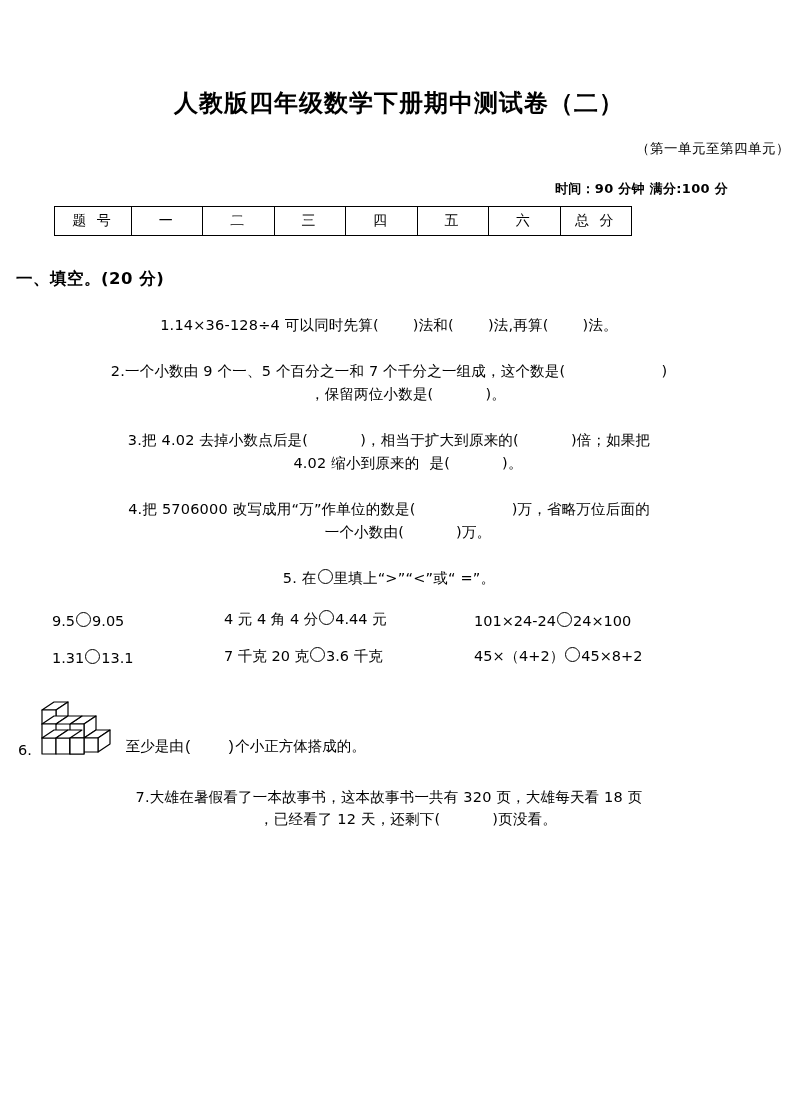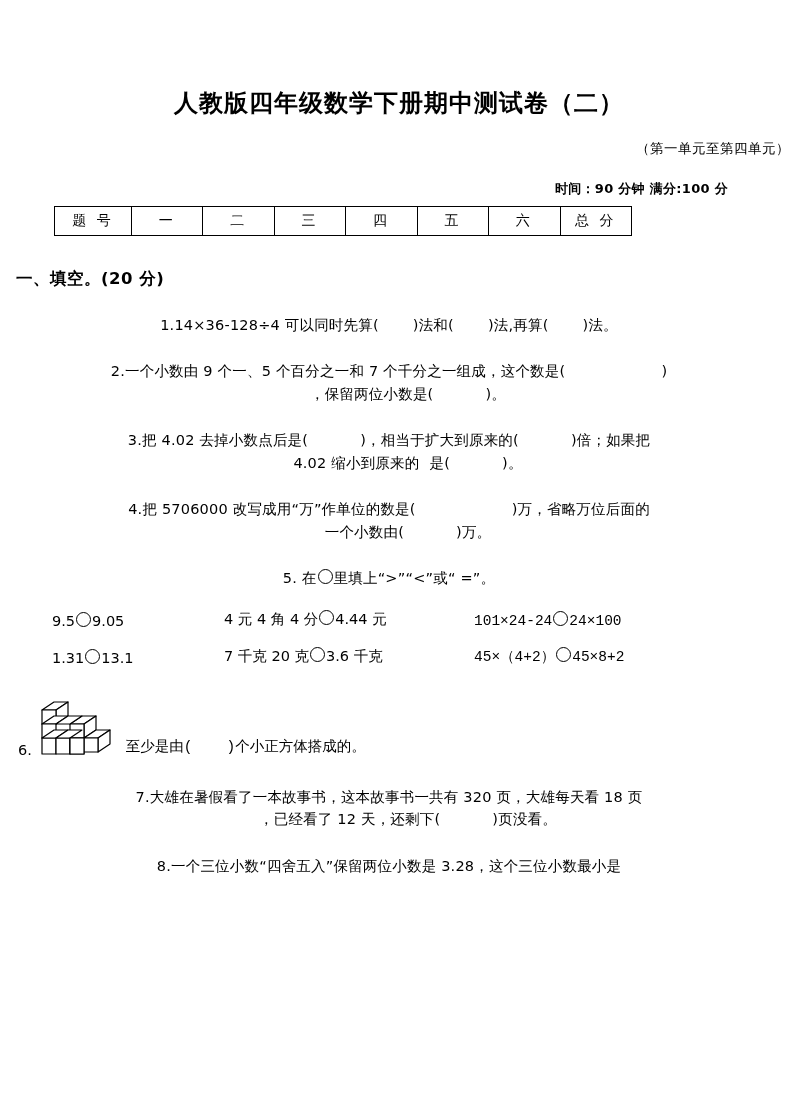--- a/index.html
+++ b/index.html
@@ -111,7 +111,7 @@
   }
   .cmp-cell-1 { width: 140px; }
   .cmp-cell-2 { width: 250px; margin-left: 32px; }
-  .cmp-cell-3 { width: 260px; font-family: Liberation Mono, monospace; }
+  .cmp-cell-3 { width: 260px; }
   .circ {
     display: inline-block;
     width: 13px;

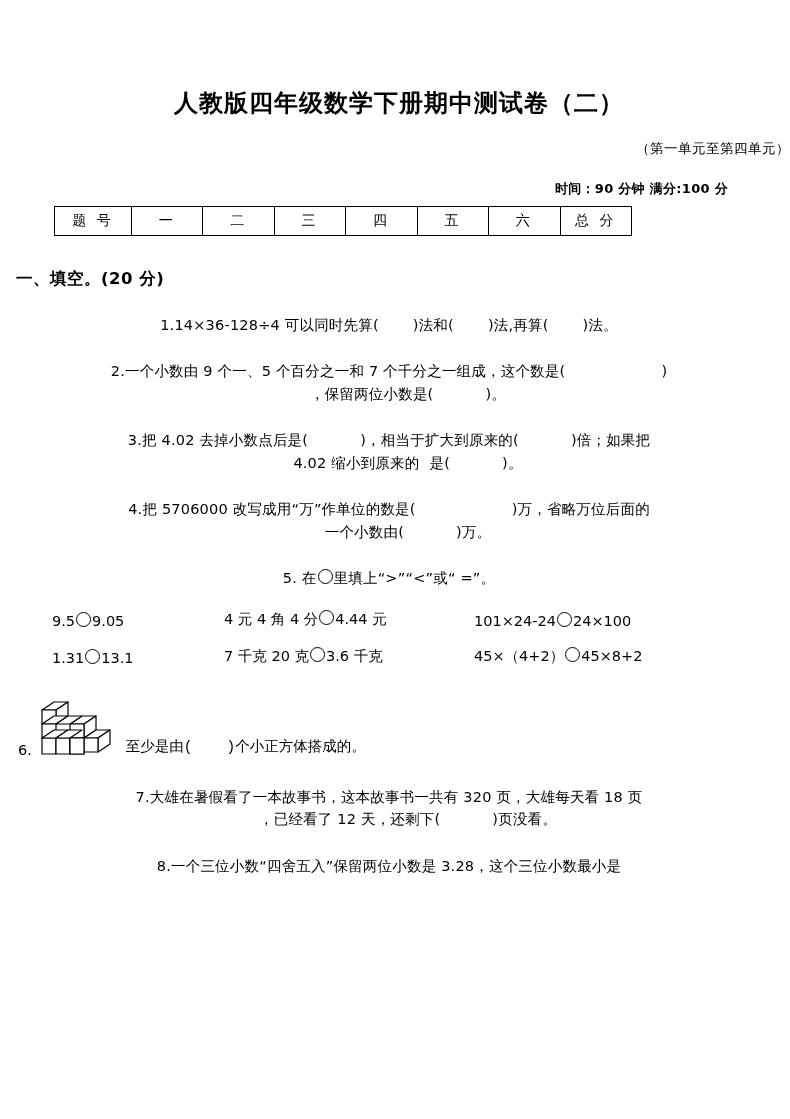--- a/index.html
+++ b/index.html
@@ -256,9 +256,6 @@
     </div>
   </div>
 
-  <div class="q">
-    <span>8.</span><span>一个三位小数“四舍五入”保留两位小数是 3.28，这个三位小数最小是</span>
-  </div>
 
 </div>
 

